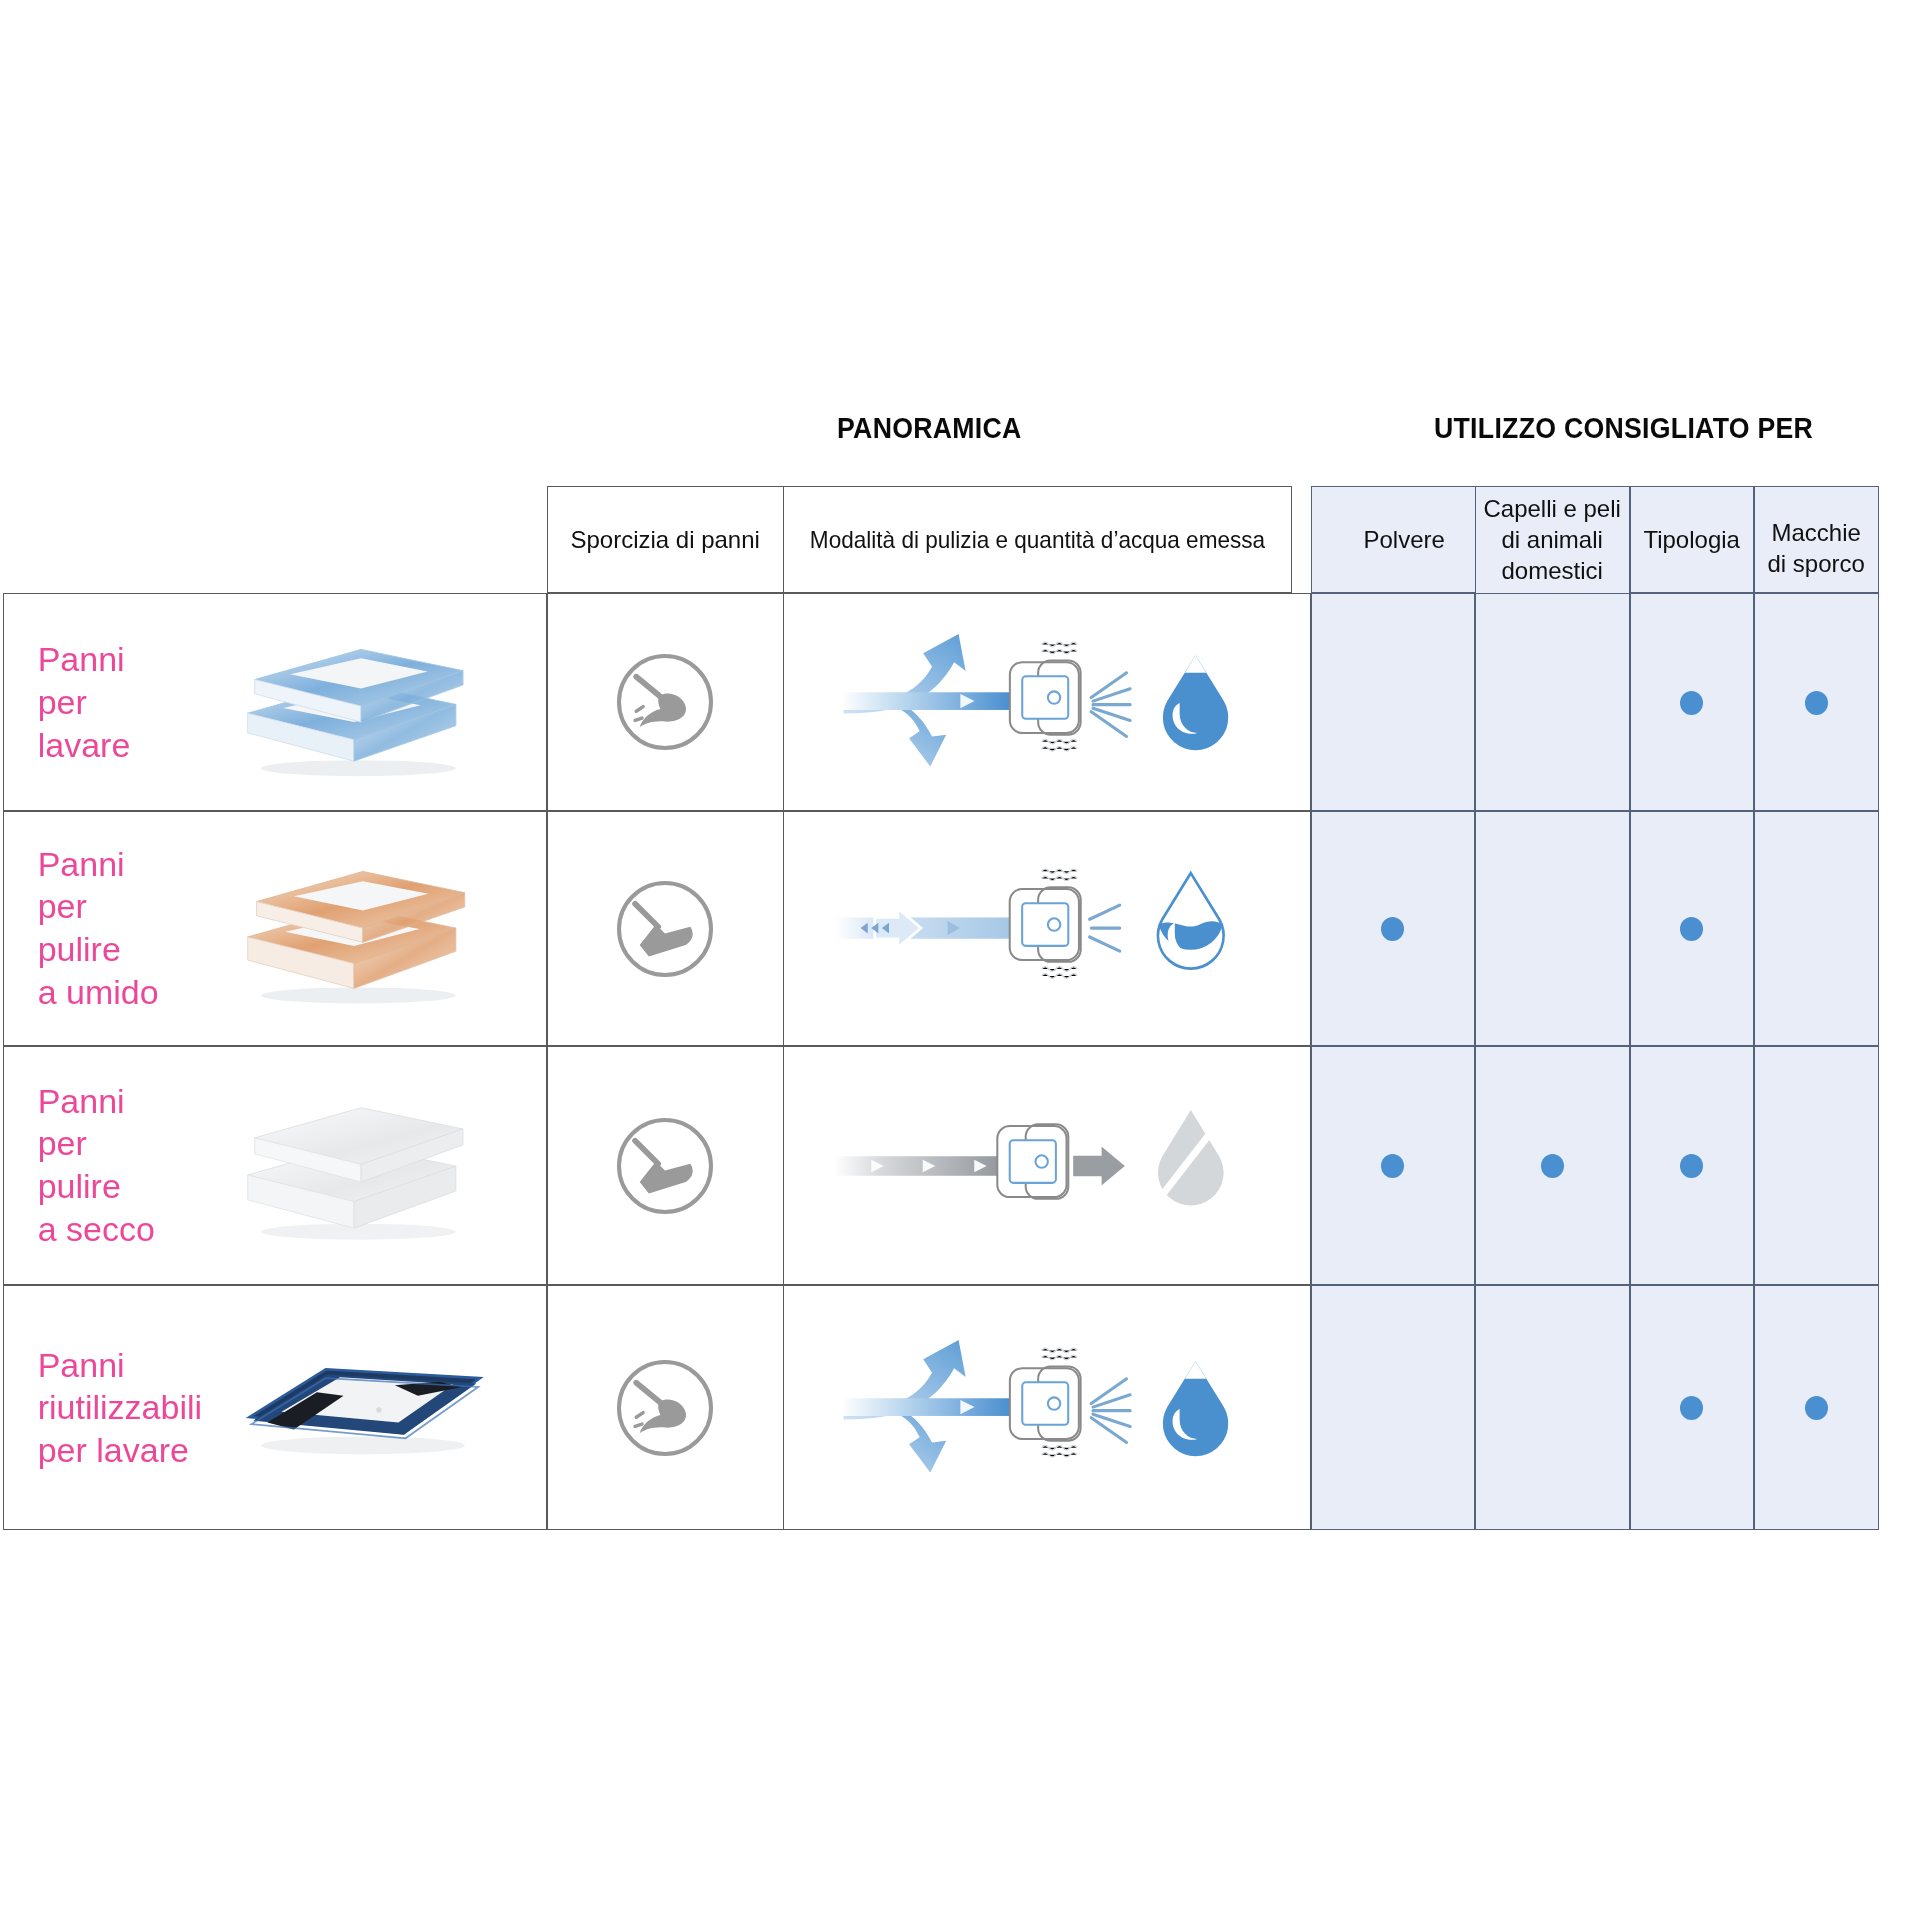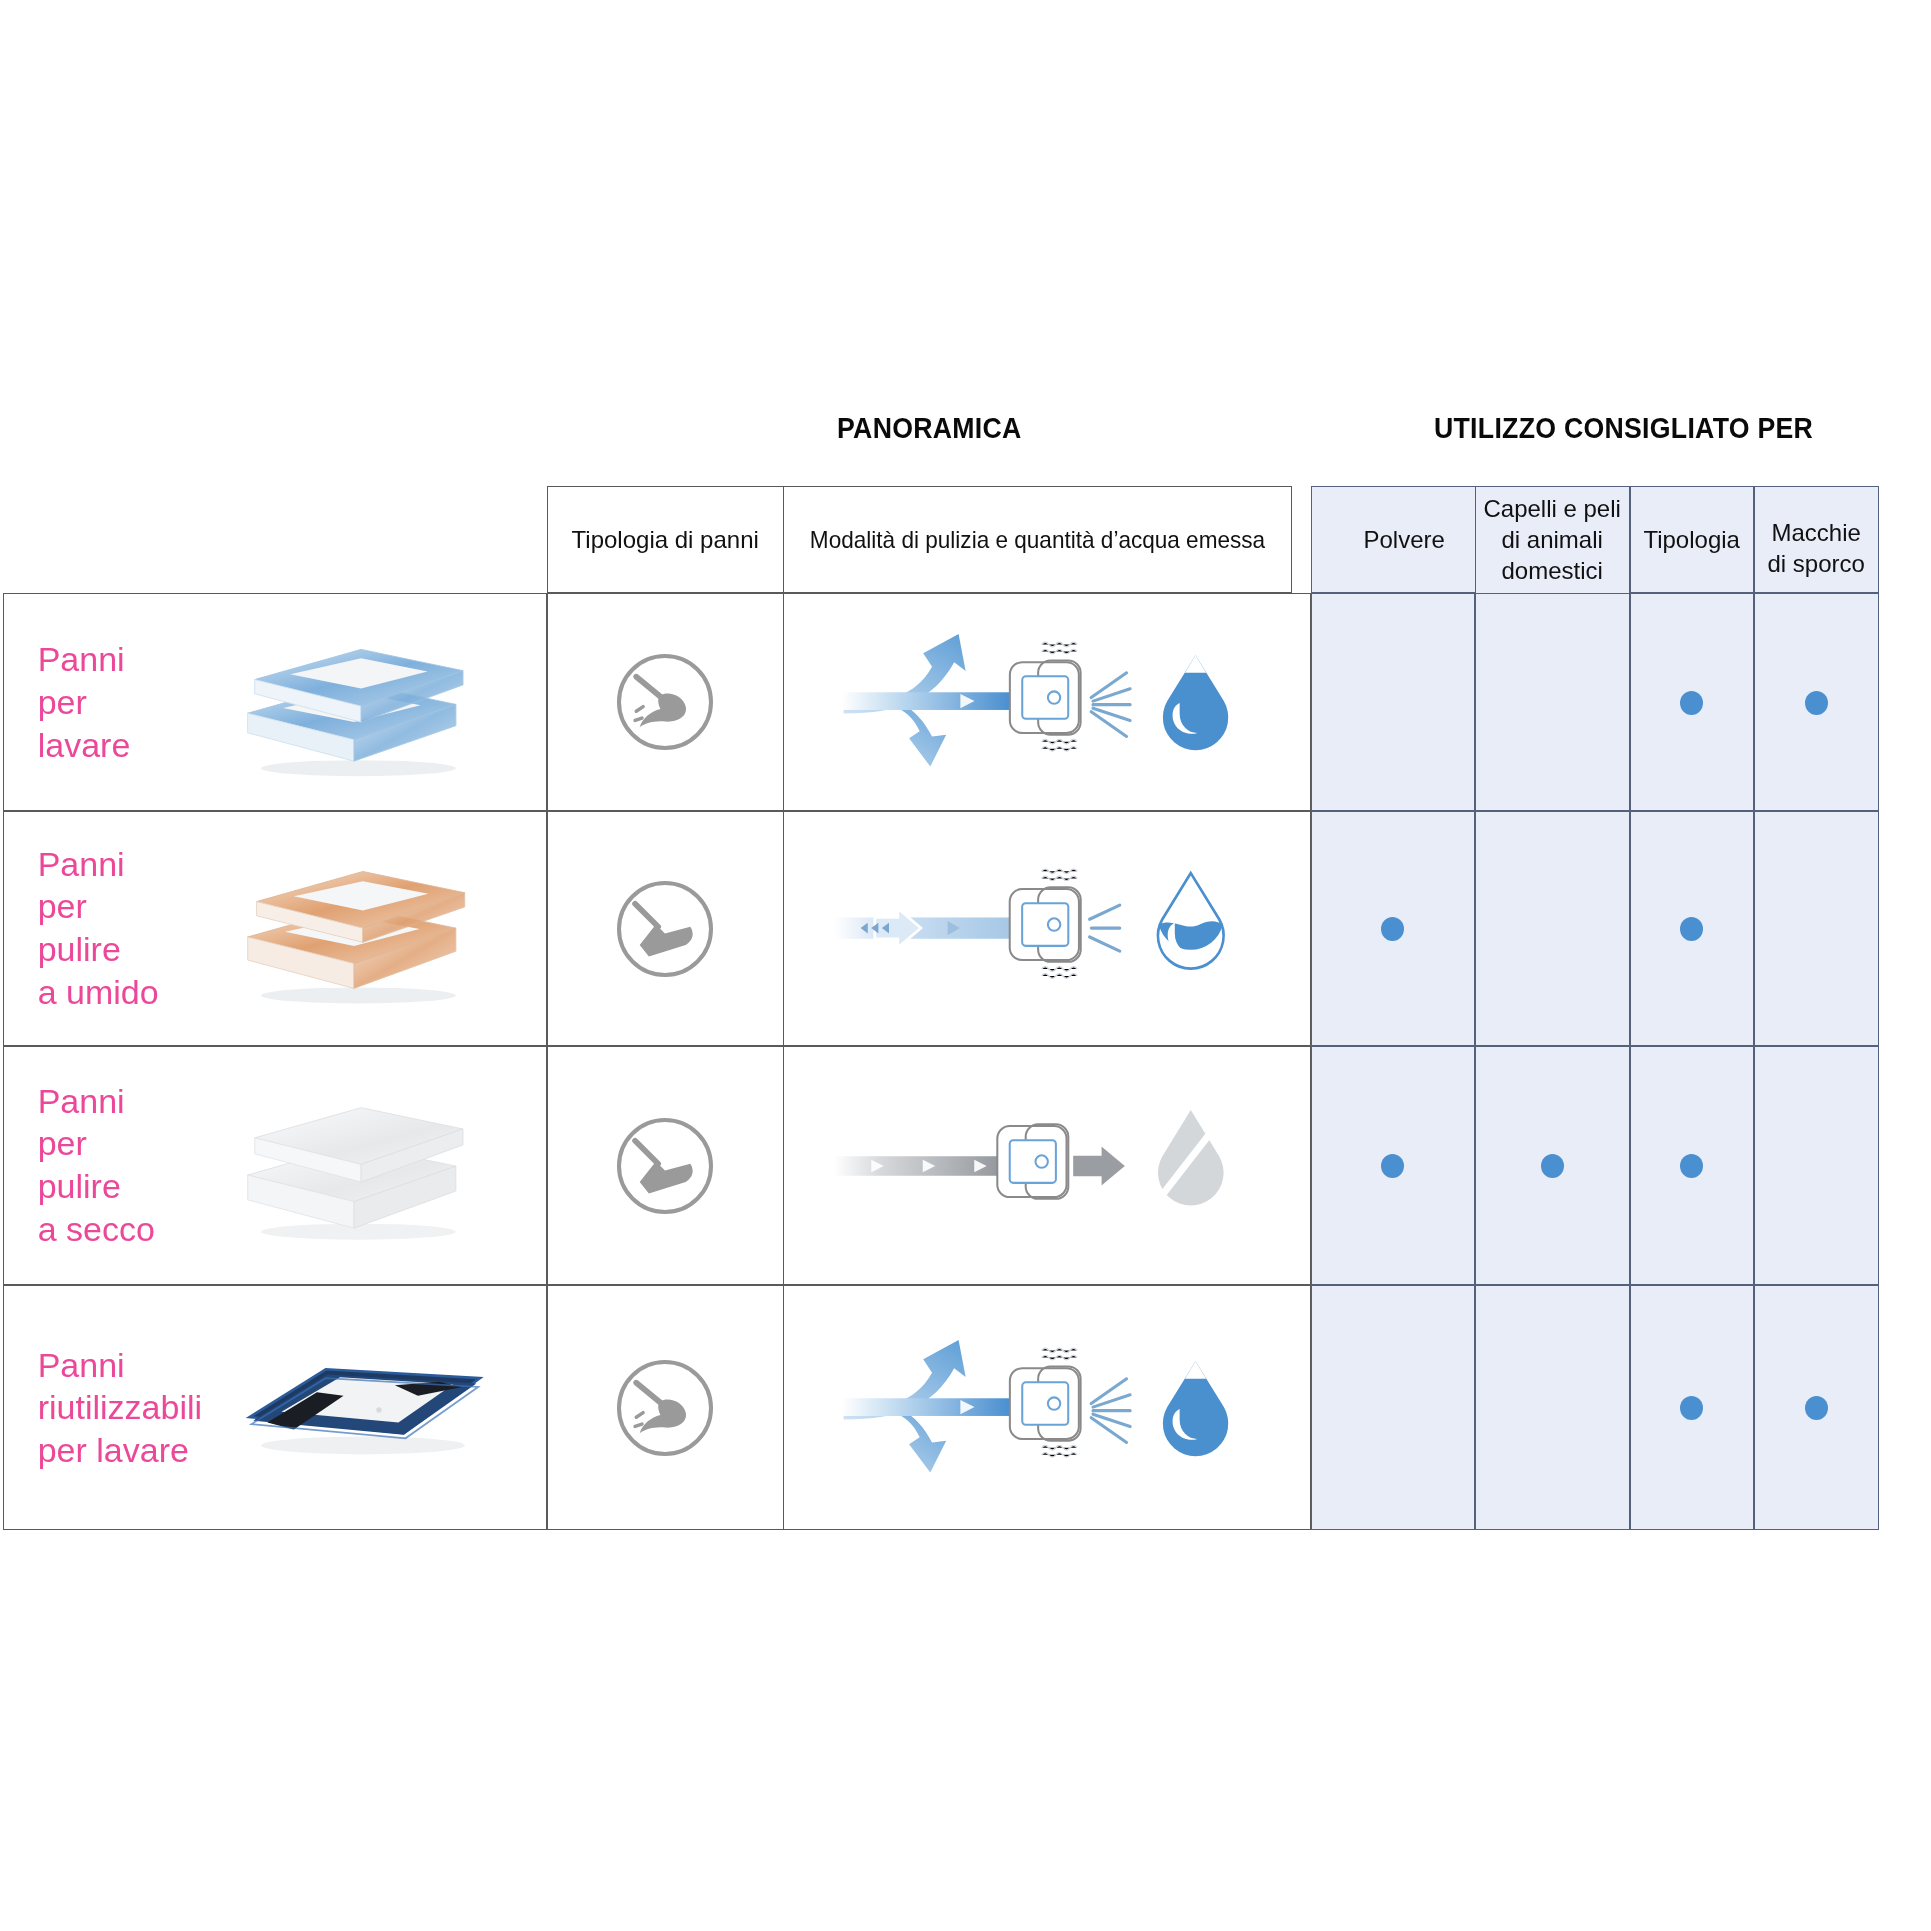--- a/index.html
+++ b/index.html
@@ -107,7 +107,7 @@
       <div style="position:absolute;left:0;top:0;width:544px;height:107px;background:#fff;"></div>
 
       <div class="cell" style="left:544px;top:0;width:237px;height:107px;">
-        <div class="hdr-text">Tipologia di panni</div>
+        <div class="hdr-text">Sporcizia di panni</div>
       </div>
 
       <div class="cell" style="left:780px;top:0;width:509px;height:107px;">

